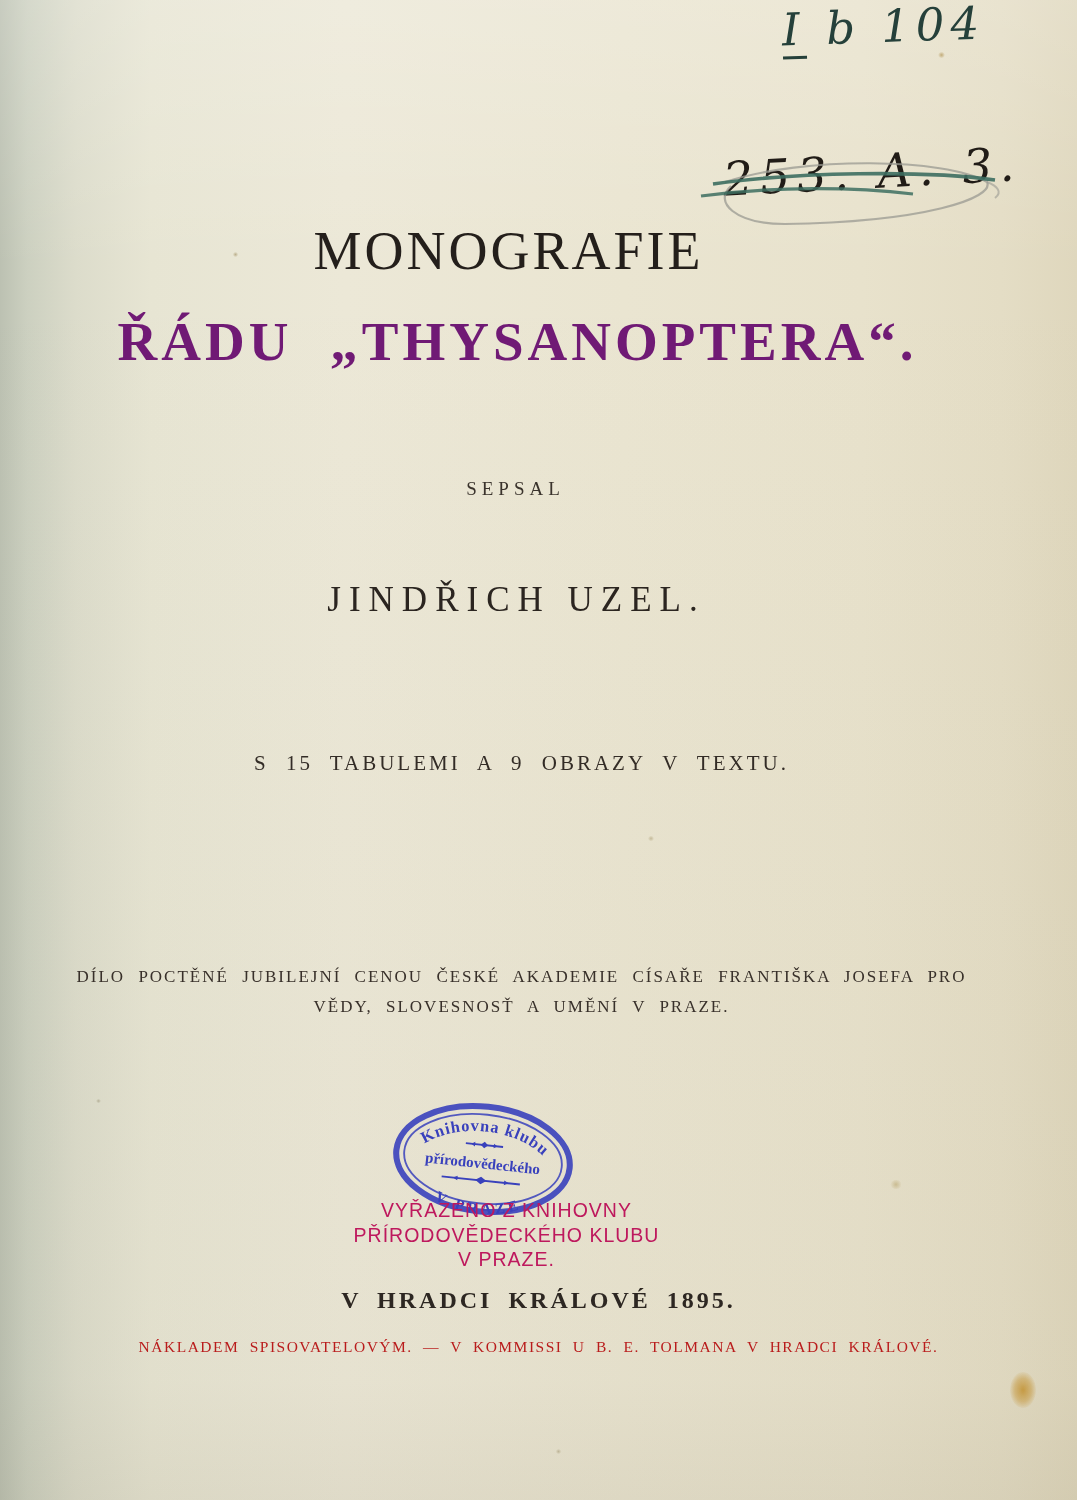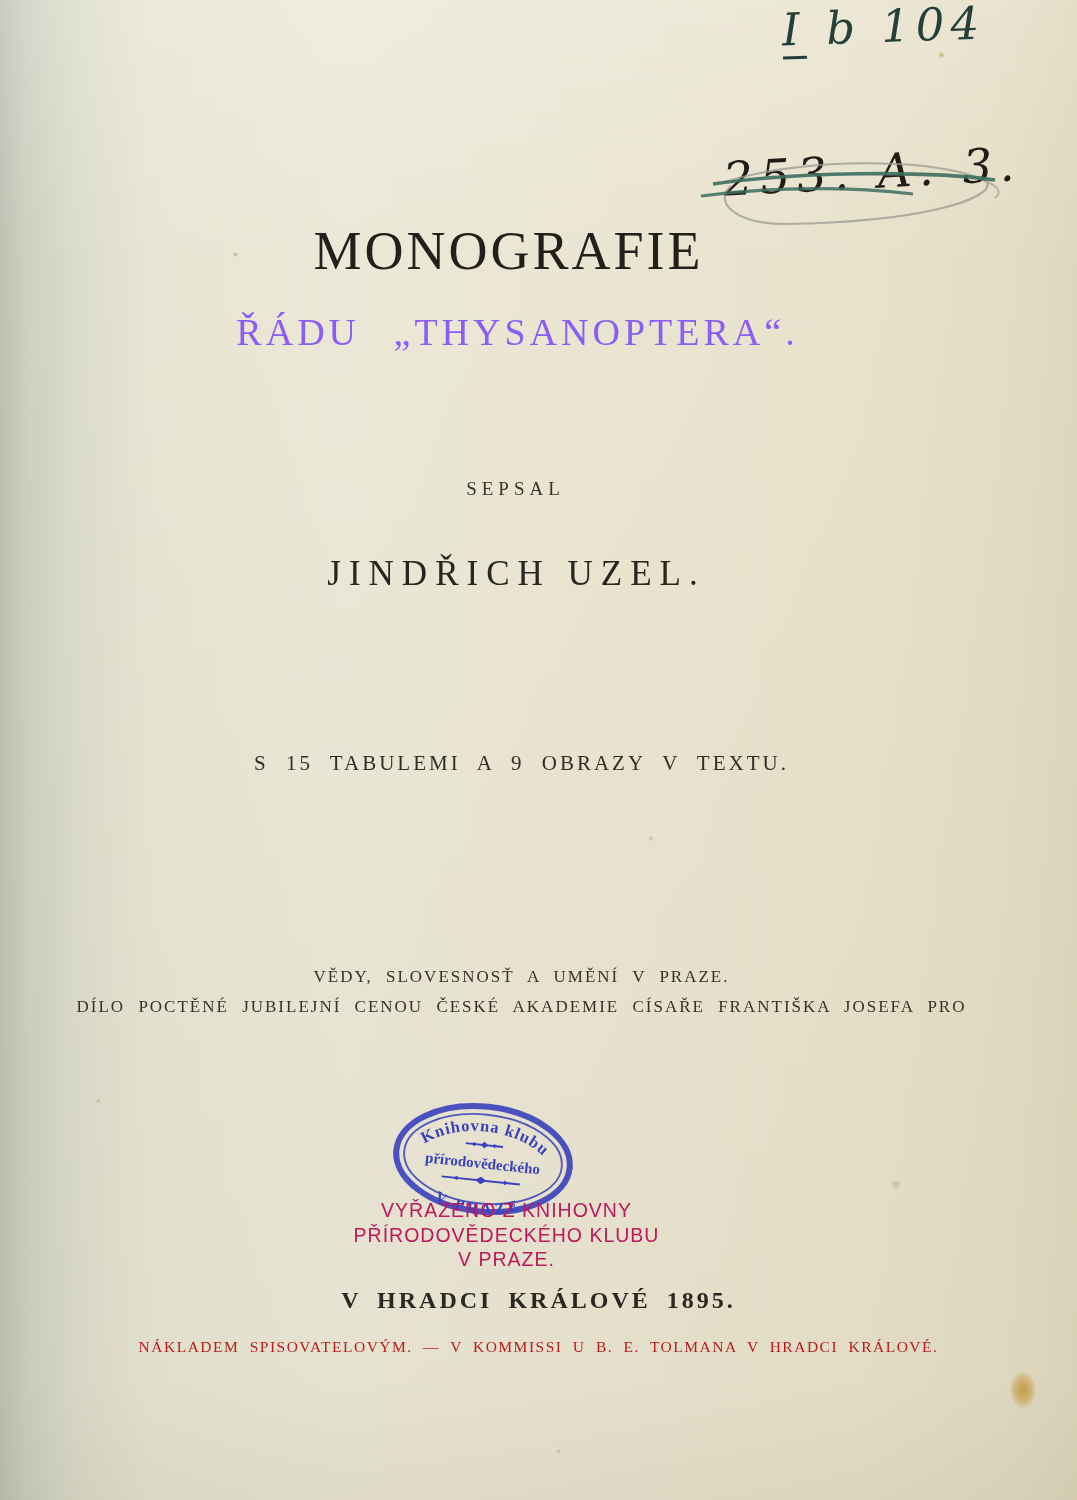--- a/index.html
+++ b/index.html
@@ -12,7 +12,7 @@
   }
   .row{position:absolute;left:0;width:1077px;text-align:center;color:#2b2420;box-sizing:border-box;}
   #title1{top:220px;font-size:54px;letter-spacing:3px;padding-right:60px;color:#241f1b;}
-  #title2{top:310px;font-size:38px;letter-spacing:4px;word-spacing:20px;padding-right:42px;color:#8b5cf6;}
+  #title2{top:310px;font-size:55px;letter-spacing:4px;word-spacing:20px;padding-right:42px;color:#701a75;font-weight:bold;}
   #sepsal{top:478px;font-size:19px;letter-spacing:5px;padding-right:46px;color:#3a332c;}
   #author{top:554px;font-size:35px;letter-spacing:8px;padding-right:44px;color:#2b2520;}
   #tabnote{top:751px;font-size:21px;letter-spacing:3px;word-spacing:9px;padding-right:34px;color:#332c26;}

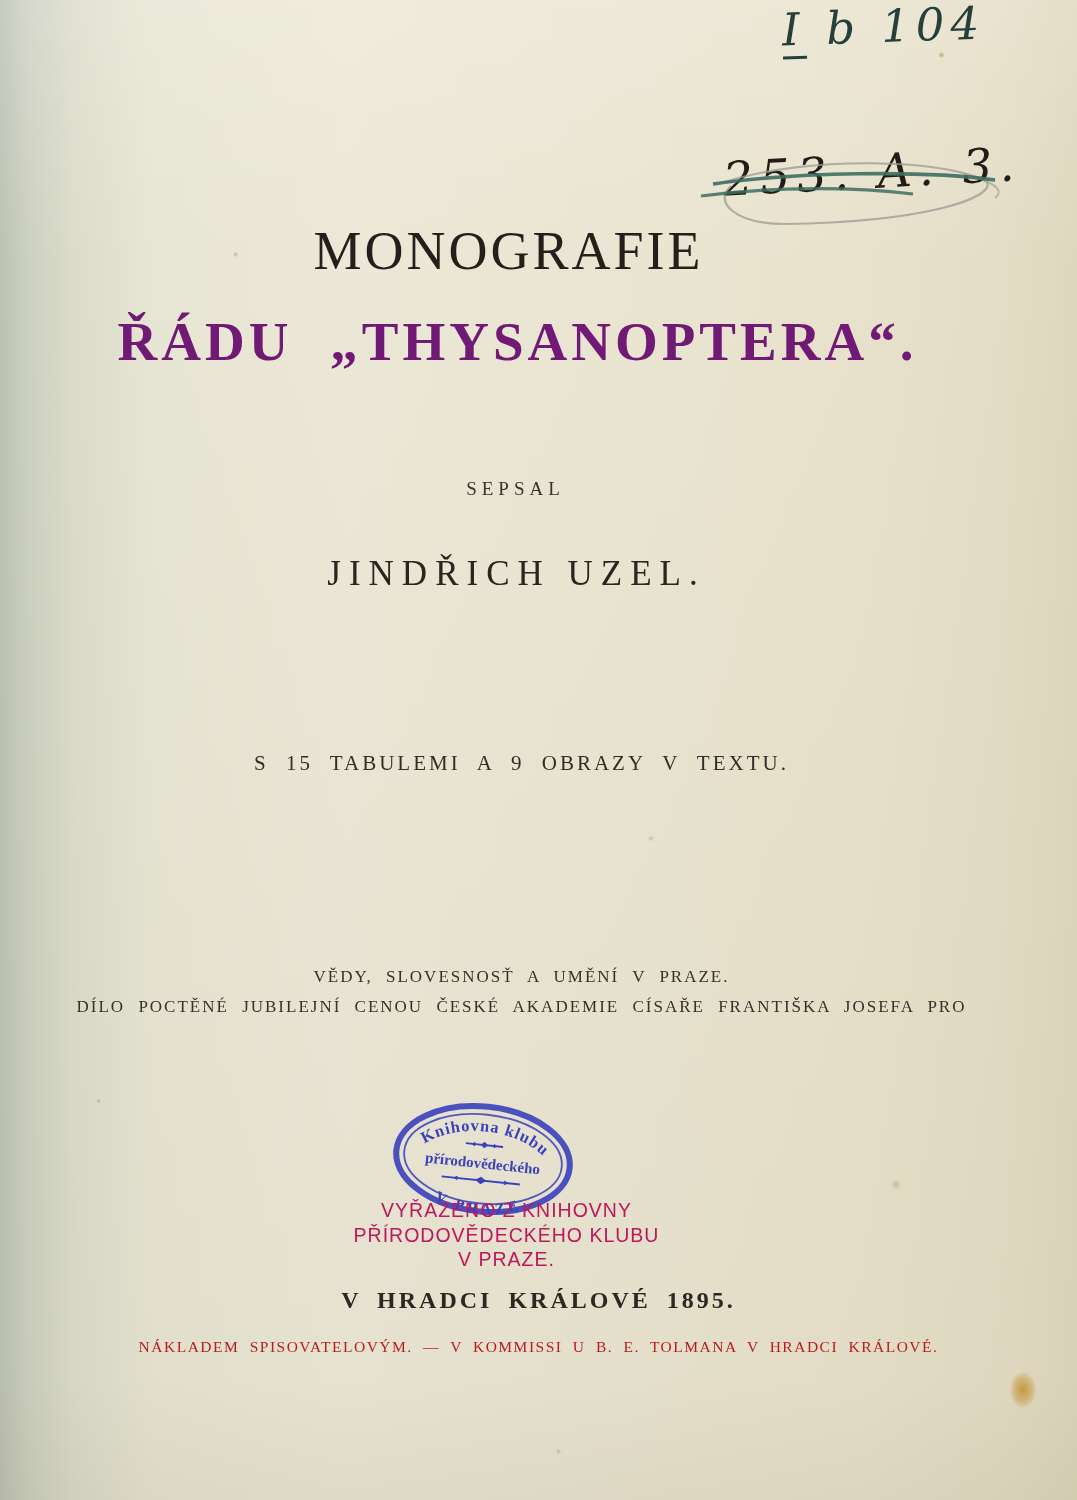--- a/index.html
+++ b/index.html
@@ -14,7 +14,7 @@
   #title1{top:220px;font-size:54px;letter-spacing:3px;padding-right:60px;color:#241f1b;}
   #title2{top:310px;font-size:55px;letter-spacing:4px;word-spacing:20px;padding-right:42px;color:#701a75;font-weight:bold;}
   #sepsal{top:478px;font-size:19px;letter-spacing:5px;padding-right:46px;color:#3a332c;}
-  #author{top:554px;font-size:35px;letter-spacing:8px;padding-right:44px;color:#2b2520;}
+  #author{top:580px;font-size:35px;letter-spacing:8px;padding-right:44px;color:#2b2520;}
   #tabnote{top:751px;font-size:21px;letter-spacing:3px;word-spacing:9px;padding-right:34px;color:#332c26;}
   #award{top:962px;font-size:17px;line-height:30px;letter-spacing:2px;word-spacing:7px;padding-right:34px;color:#38302a;}
   #imprint1{top:1287px;font-size:24px;font-weight:bold;letter-spacing:3px;word-spacing:7px;color:#2d2username:#2d2username;color:#2d2722;}

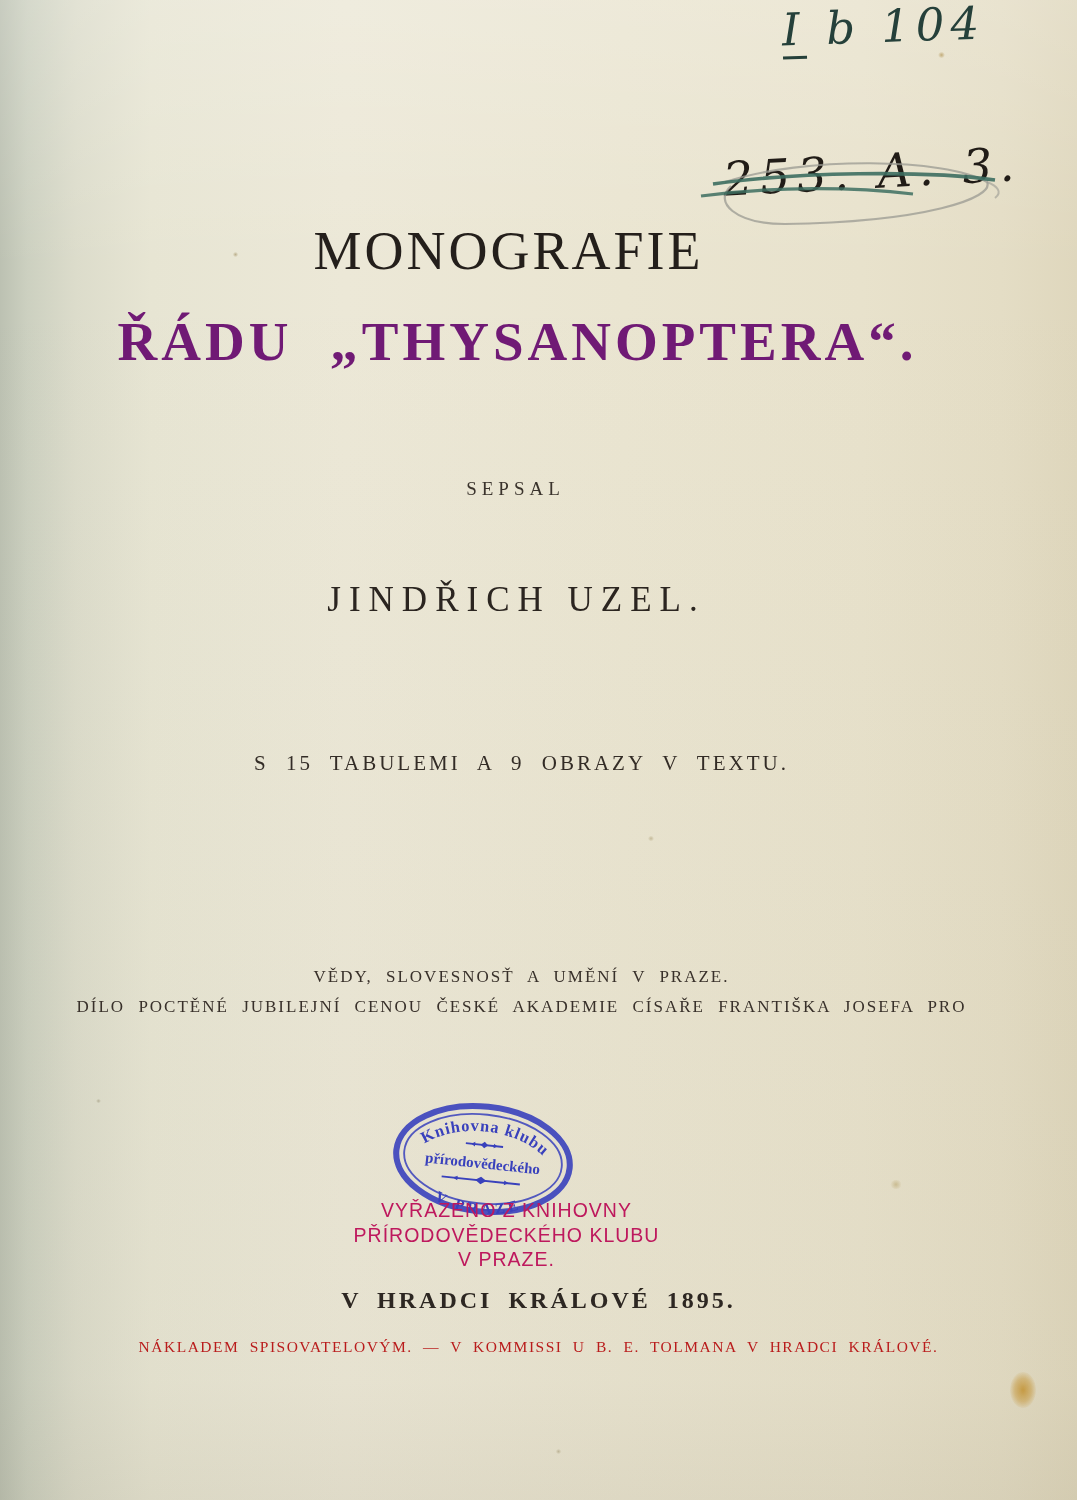--- a/index.html
+++ b/index.html
@@ -63,8 +63,8 @@
 <div id="author" class="row">JINDŘICH UZEL.</div>
 <div id="tabnote" class="row">S 15 TABULEMI A 9 OBRAZY V TEXTU.</div>
 <div id="award" class="row">
+  <div>DÍLO POCTĚNÉ JUBILEJNÍ CENOU ČESKÉ AKADEMIE CÍSAŘE FRANTIŠKA JOSEFA PRO</div>
   <div>VĚDY, SLOVESNOSŤ A UMĚNÍ V PRAZE.</div>
-  <div>DÍLO POCTĚNÉ JUBILEJNÍ CENOU ČESKÉ AKADEMIE CÍSAŘE FRANTIŠKA JOSEFA PRO</div>
 </div>
 
 <svg id="oval-stamp" viewBox="0 0 200 126">

